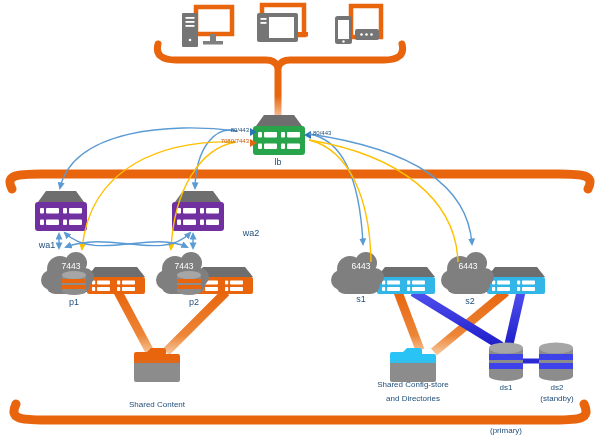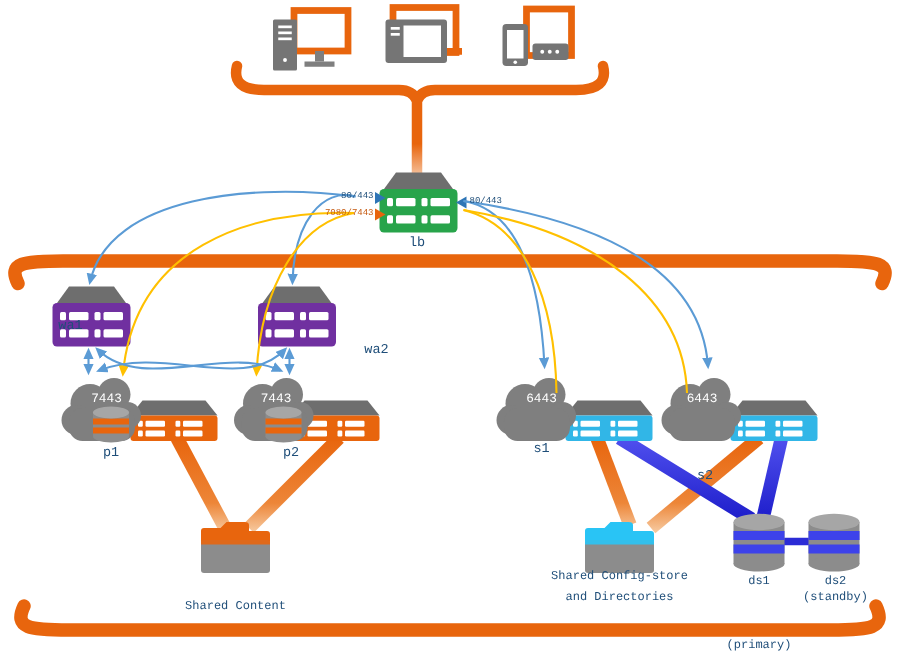--- a/index.html
+++ b/index.html
@@ -4,7 +4,7 @@
 <style>
   html,body{margin:0;padding:0;background:#fff;}
   #stage{position:relative;width:600px;height:436px;background:#fff;overflow:hidden;
-         font-family:Liberation Mono, monospace;}
+         font-family:Liberation Sans, sans-serif;}
   #stage svg{position:absolute;left:0;top:0;}
   .lbl{position:absolute;color:#1F4E79;font-size:9px;line-height:10px;white-space:nowrap;}
   .ctr{transform:translateX(-50%);}

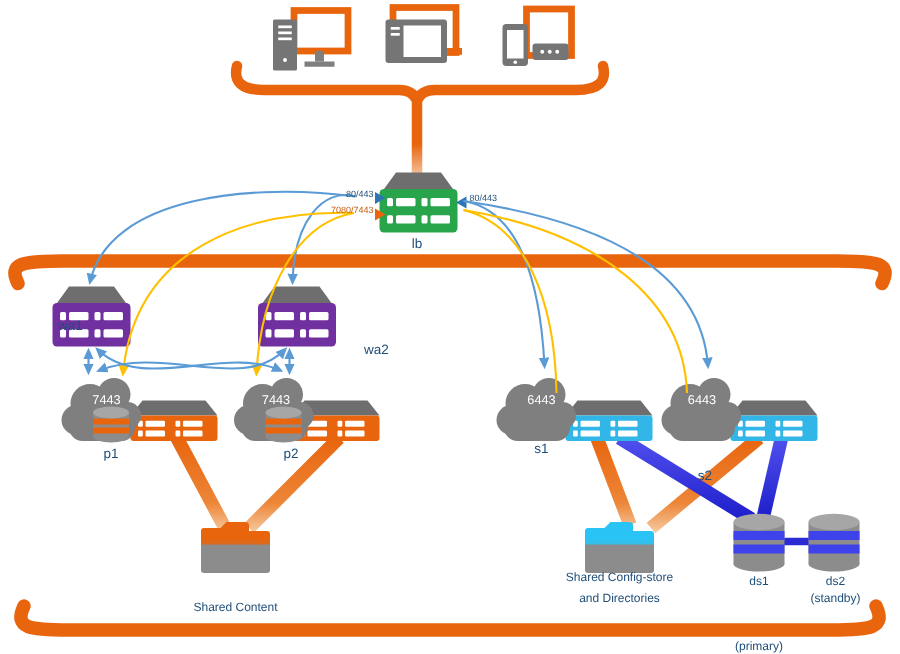--- a/index.html
+++ b/index.html
@@ -191,7 +191,7 @@
 <span class="lbl port port-or" style="left:195px;width:54px;text-align:right;top:138px;">7080/7443</span>
 <span class="lbl port" style="left:313px;top:130px;">80/443</span>
 
-<span class="lbl ctr" style="left:47px;top:212px;">wa1</span>
+<span class="lbl ctr" style="left:47px;top:240px;">wa1</span>
 <span class="lbl ctr" style="left:207px;top:228px;margin-left:44px;">wa2</span>
 
 <span class="lbl ctr cloudport" style="left:71px;top:261px;">7443</span>

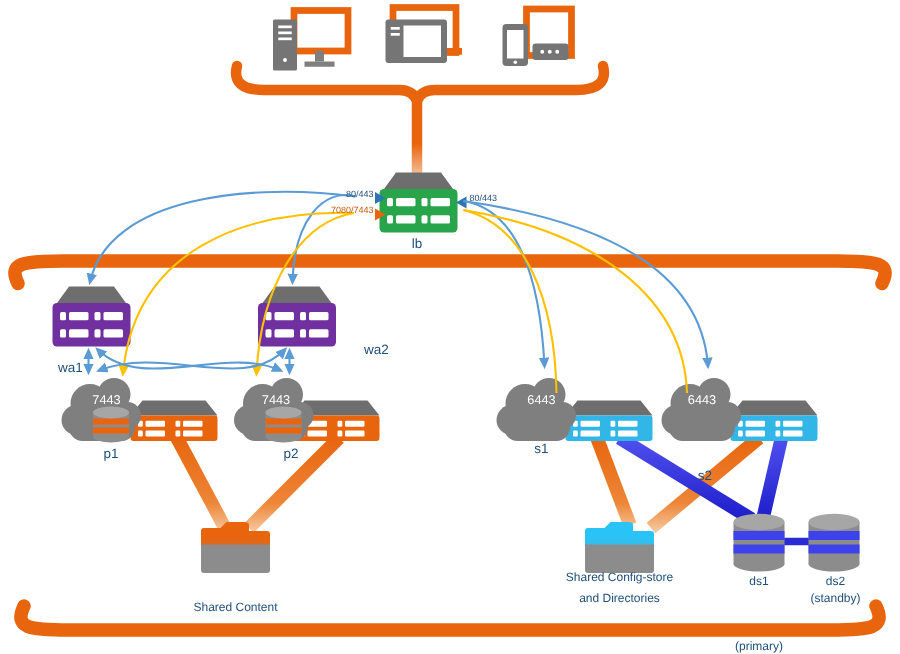--- a/index.html
+++ b/index.html
@@ -202,7 +202,7 @@
 <span class="lbl ctr" style="left:74px;top:297px;">p1</span>
 <span class="lbl ctr" style="left:194px;top:297px;">p2</span>
 <span class="lbl ctr" style="left:361px;top:294px;">s1</span>
-<span class="lbl ctr" style="left:470px;top:312px;">s2</span>
+<span class="lbl ctr" style="left:470px;top:296px;">s2</span>
 
 <span class="lbl ctr small" style="left:157px;top:385px;margin-top:15px;">Shared Content</span>
 <span class="lbl ctr small" style="left:413px;top:380px;">Shared Config-store</span>

